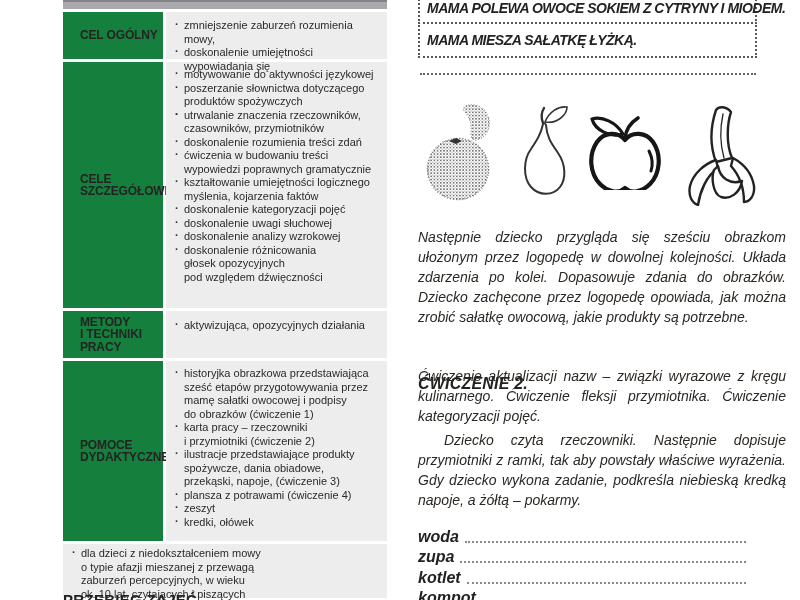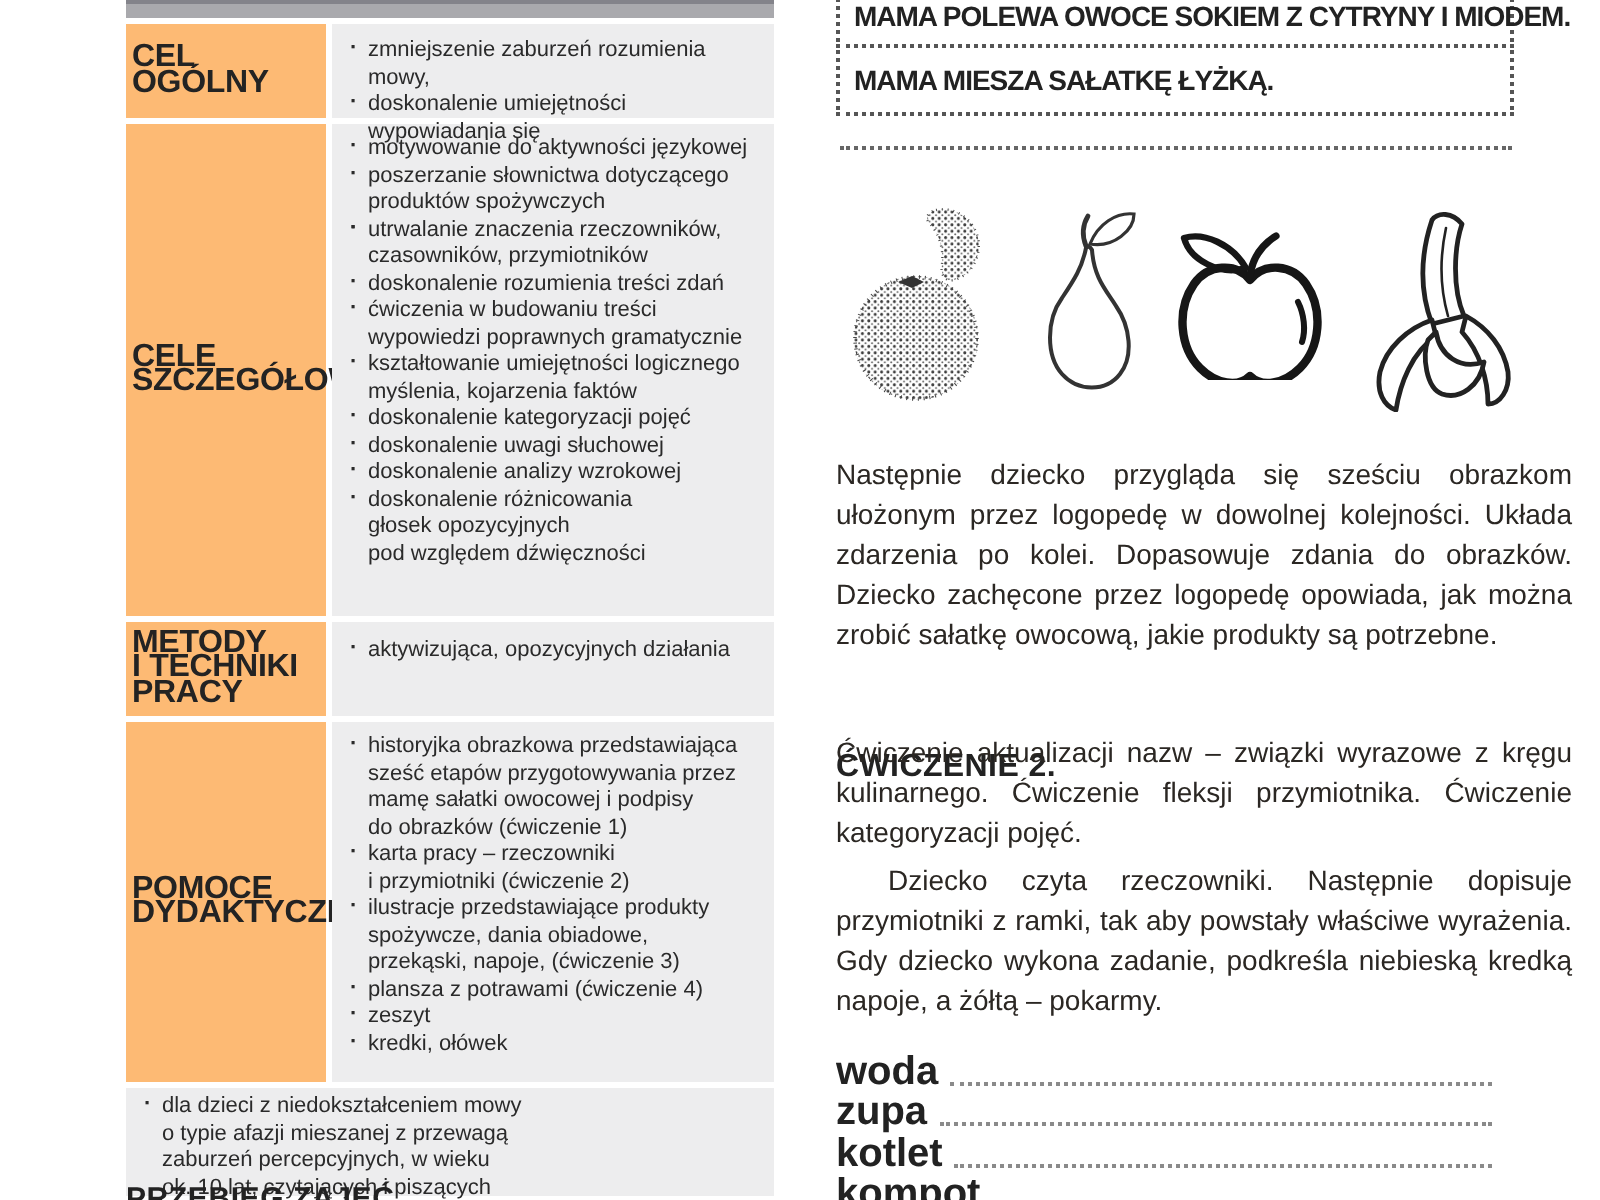--- a/index.html
+++ b/index.html
@@ -27,7 +27,7 @@
             letter-spacing:0.3px;color:#222;}
 
   
-  .rcol{position:absolute;left:418px;top:0;width:372px;height:471px;}
+  .rcol{position:absolute;left:418px;top:0;width:372px;height:471px;font-style:italic;}
   .sbox{position:absolute;left:0;width:339px;border:2px dotted #555;box-sizing:border-box;
         display:flex;align-items:center;padding-left:7px;font-weight:700;font-size:14px;
         letter-spacing:-0.5px;white-space:nowrap;color:#222;}

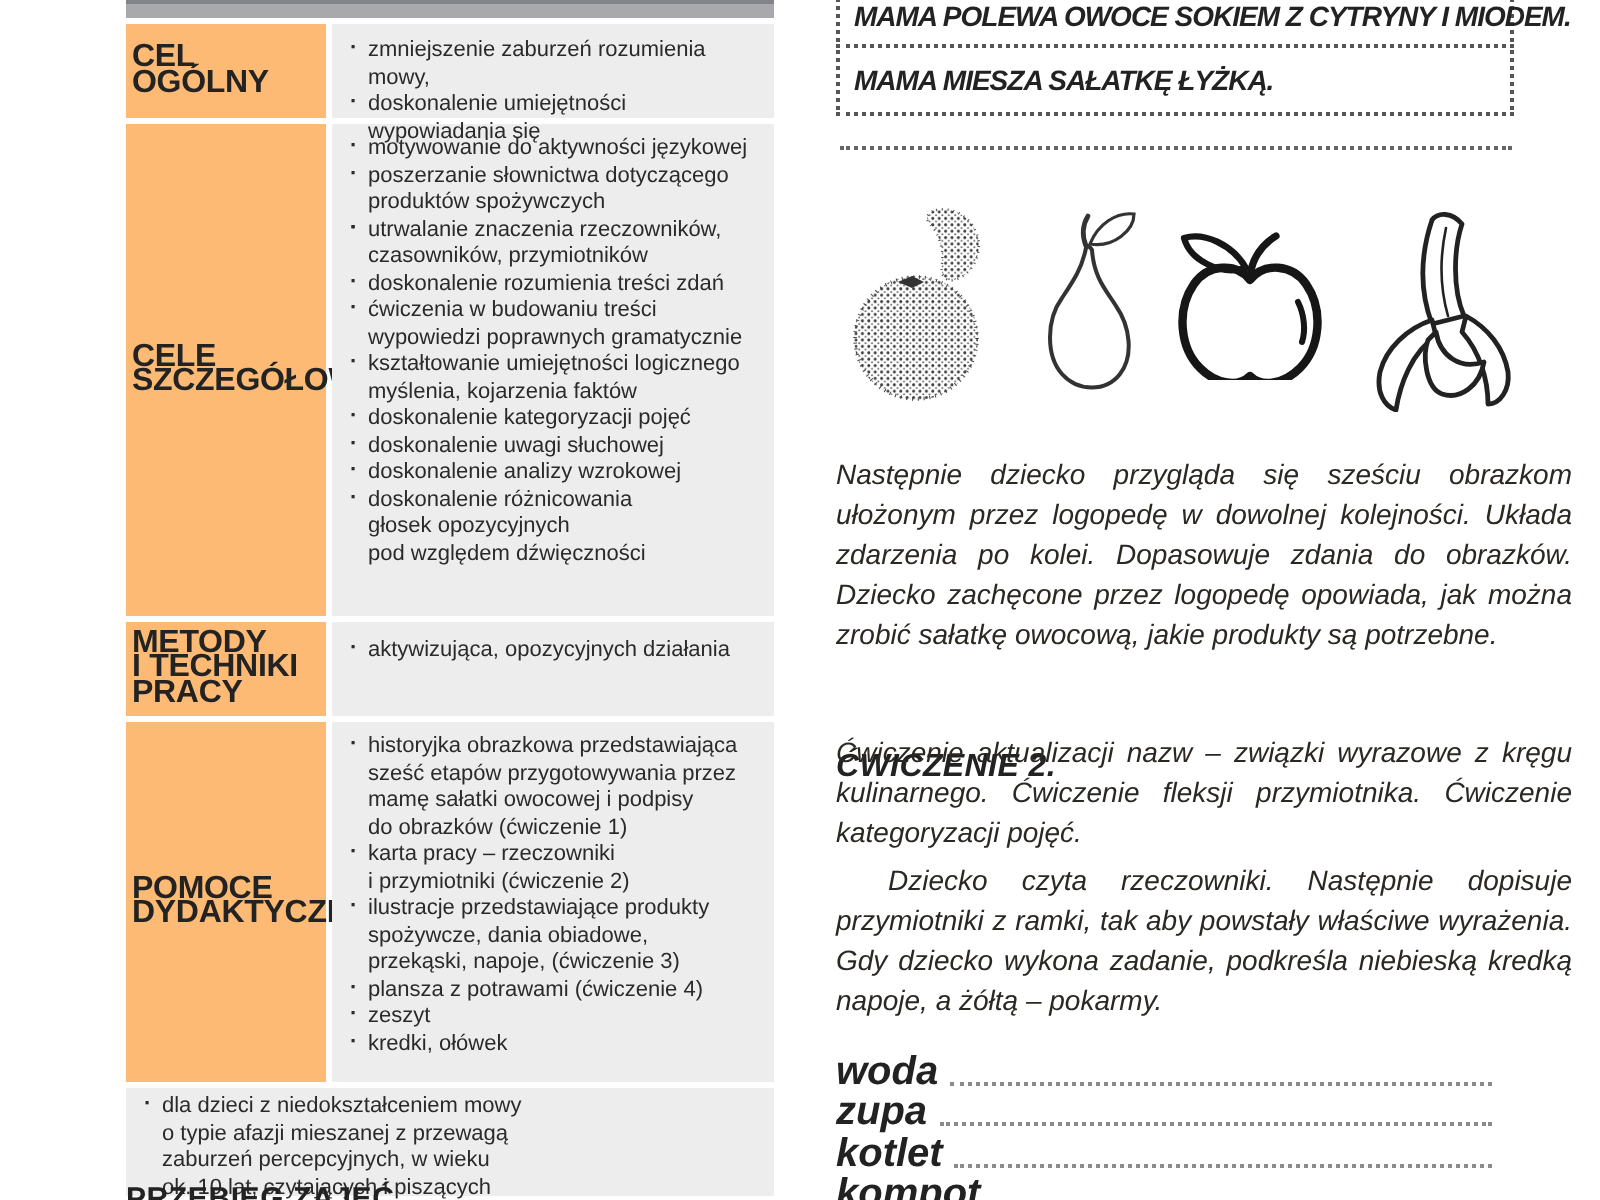--- a/index.html
+++ b/index.html
@@ -10,9 +10,9 @@
   .tablewrap{position:absolute;left:63px;top:0;width:324px;}
   .topbar{height:9px;background:#a9a9ad;border-top:2px solid #83838a;box-sizing:border-box;}
   .trow{display:flex;margin-top:3px;}
-  .lcell{flex:0 0 100px;width:100px;background:#fdba74;display:flex;align-items:center;
-         box-sizing:border-box;padding-left:3px;margin-right:3px;
-         font-weight:700;font-size:16px;line-height:12.5px;letter-spacing:-0.15px;
+  .lcell{flex:0 0 100px;width:100px;background:#15803d;display:flex;align-items:center;
+         box-sizing:border-box;padding-left:17px;margin-right:3px;
+         font-weight:700;font-size:12px;line-height:12.5px;letter-spacing:-0.15px;
          color:#232323;white-space:pre-line;}
   .ccell{flex:1;background:#ededee;box-sizing:border-box;padding:6px 3px 0 5px;
          font-size:11px;line-height:13.5px;color:#2a2a2a;}

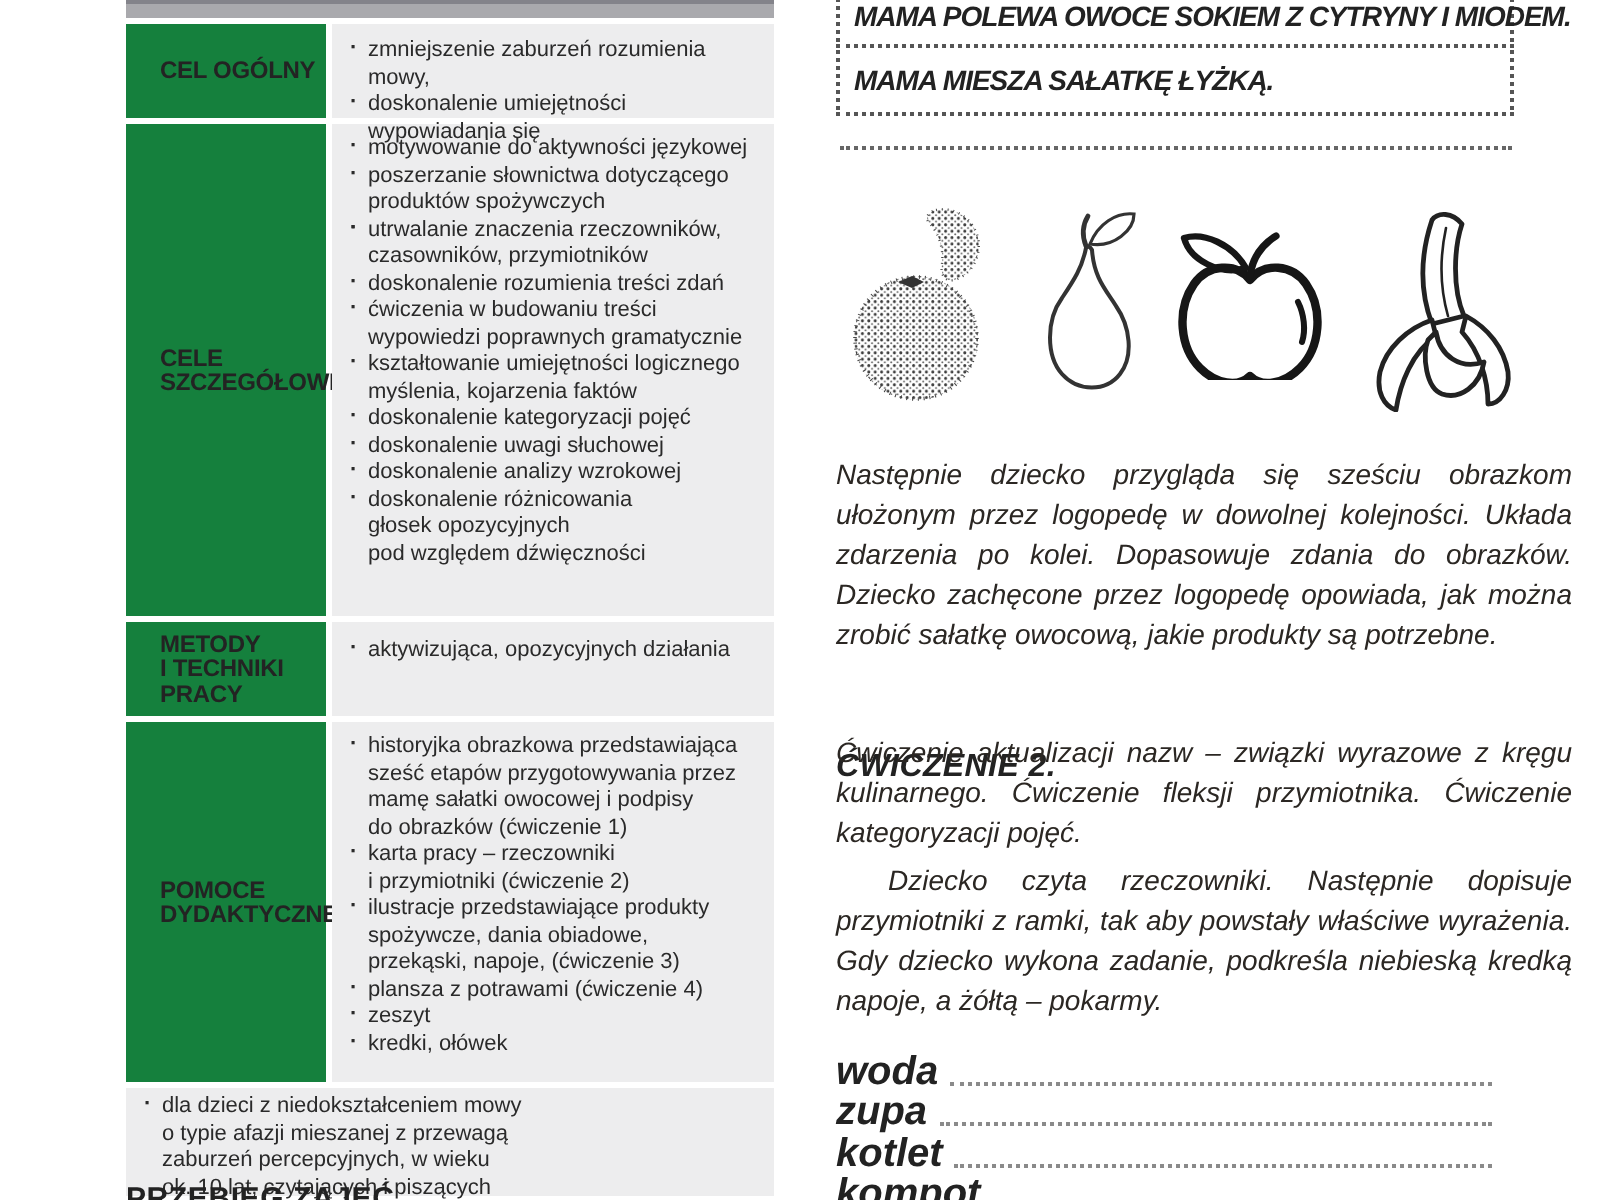--- a/index.html
+++ b/index.html
@@ -50,7 +50,7 @@
 
   .words{position:absolute;left:0;top:524px;width:368px;}
   .wrow{height:20.6px;display:flex;align-items:flex-end;}
-  .wd{font-size:20px;font-weight:700;line-height:17px;color:#222;}
+  .wd{font-size:16px;font-weight:700;line-height:17px;color:#222;}
   .leader{flex:1;margin-left:6px;margin-right:40px;margin-bottom:2px;
           border-bottom:2px dotted #8a8a8a;}
 </style>

